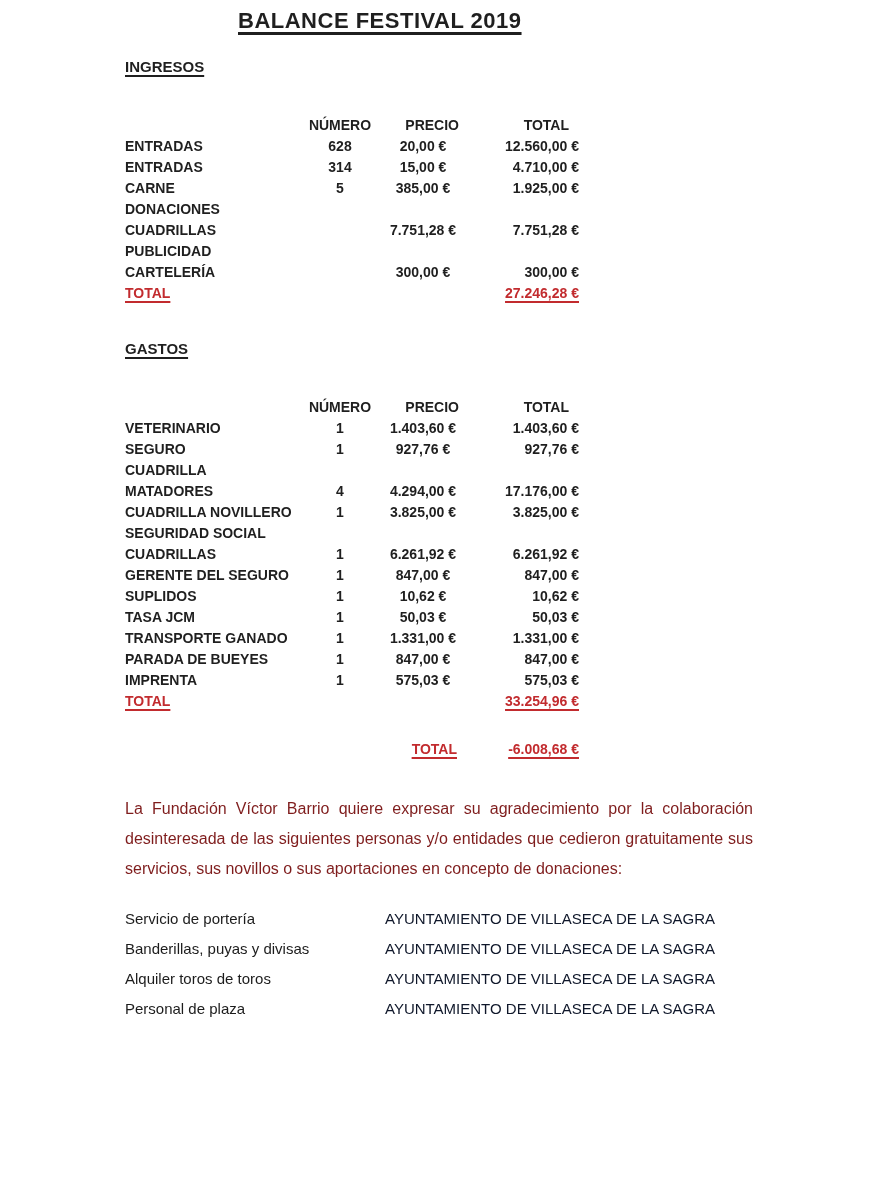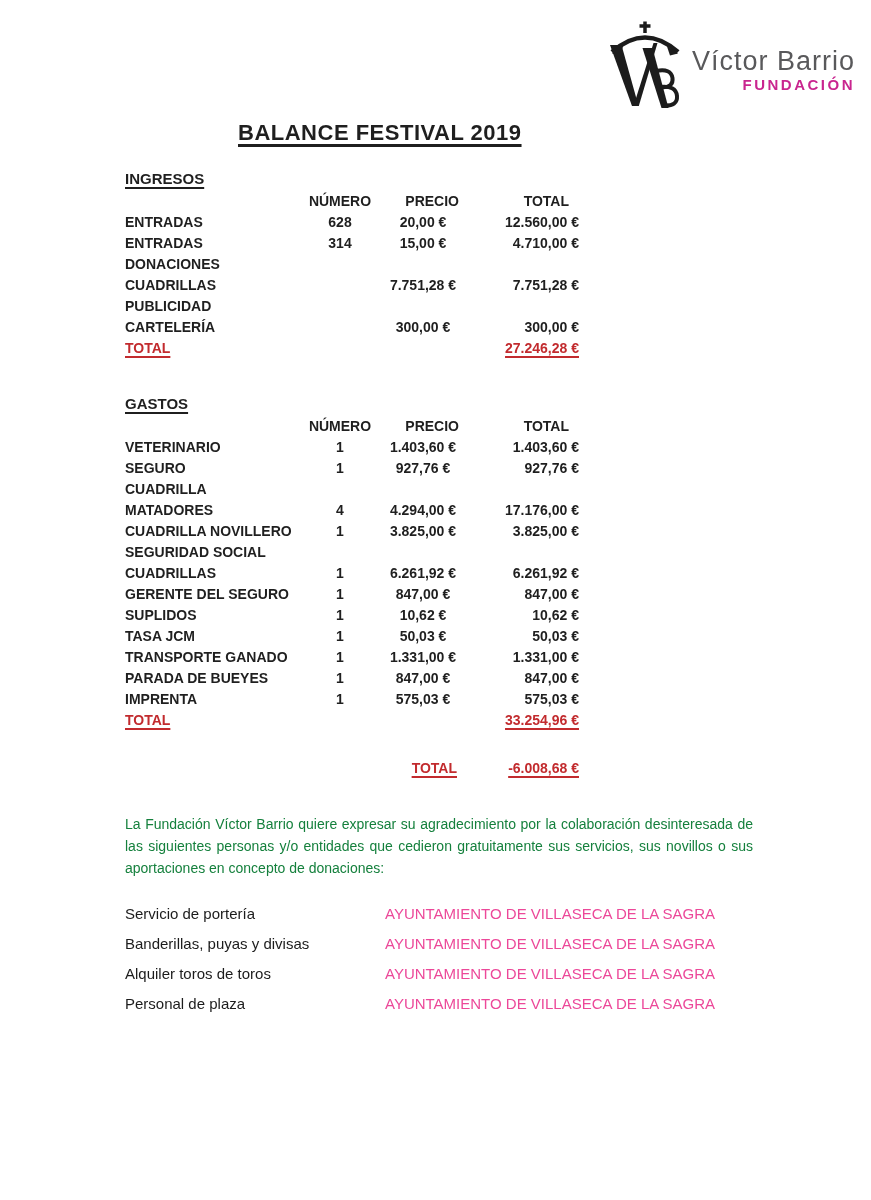--- a/index.html
+++ b/index.html
@@ -104,26 +104,6 @@
 
 <div class="page">
 
-  <header class="logo-block">
-    <svg class="logo-crest" width="82" height="92" viewBox="0 0 82 92" aria-hidden="true">
-      <g fill="none" stroke="#1c1c1c">
-        <line x1="41" y1="1.5" x2="41" y2="13" stroke-width="3.5"></line>
-        <line x1="35.5" y1="6" x2="46.5" y2="6" stroke-width="3.5"></line>
-        <path d="M8 32 Q 41 3 74 32" stroke-width="4.5"></path>
-      </g>
-      <path d="M8 33.5 l 11.5 -8.5 l -3.5 10.5 z" fill="#1c1c1c"></path>
-      <path d="M74 33.5 l -11.5 -8.5 l 3.5 10.5 z" fill="#1c1c1c"></path>
-      <path d="M6 25 L 17.5 25 L 34.5 86 L 28 86 Z" fill="#1c1c1c"></path>
-      <path d="M29.5 86 L 49.5 23 L 53.5 23 L 34.8 86 Z" fill="#1c1c1c"></path>
-      <path d="M38.5 28 L 48.5 28 L 64.5 88 L 57.5 88 Z" fill="#1c1c1c"></path>
-      <path d="M52 51 q 15 -3 16.5 7 q 1.2 9 -10.5 9.5" fill="none" stroke="#1c1c1c" stroke-width="4"></path>
-      <path d="M55.5 67 q 16.5 -2 17.5 9 q 0.8 10.5 -13.5 9.5" fill="none" stroke="#1c1c1c" stroke-width="4"></path>
-    </svg>
-    <div class="logo-text">
-      <div class="logo-name">Víctor Barrio</div>
-      <div class="logo-sub" style="color:#c9258f;">FUNDACIÓN</div>
-    </div>
-  </header>
 
   <h1 class="doc-title">BALANCE FESTIVAL 2019</h1>
 

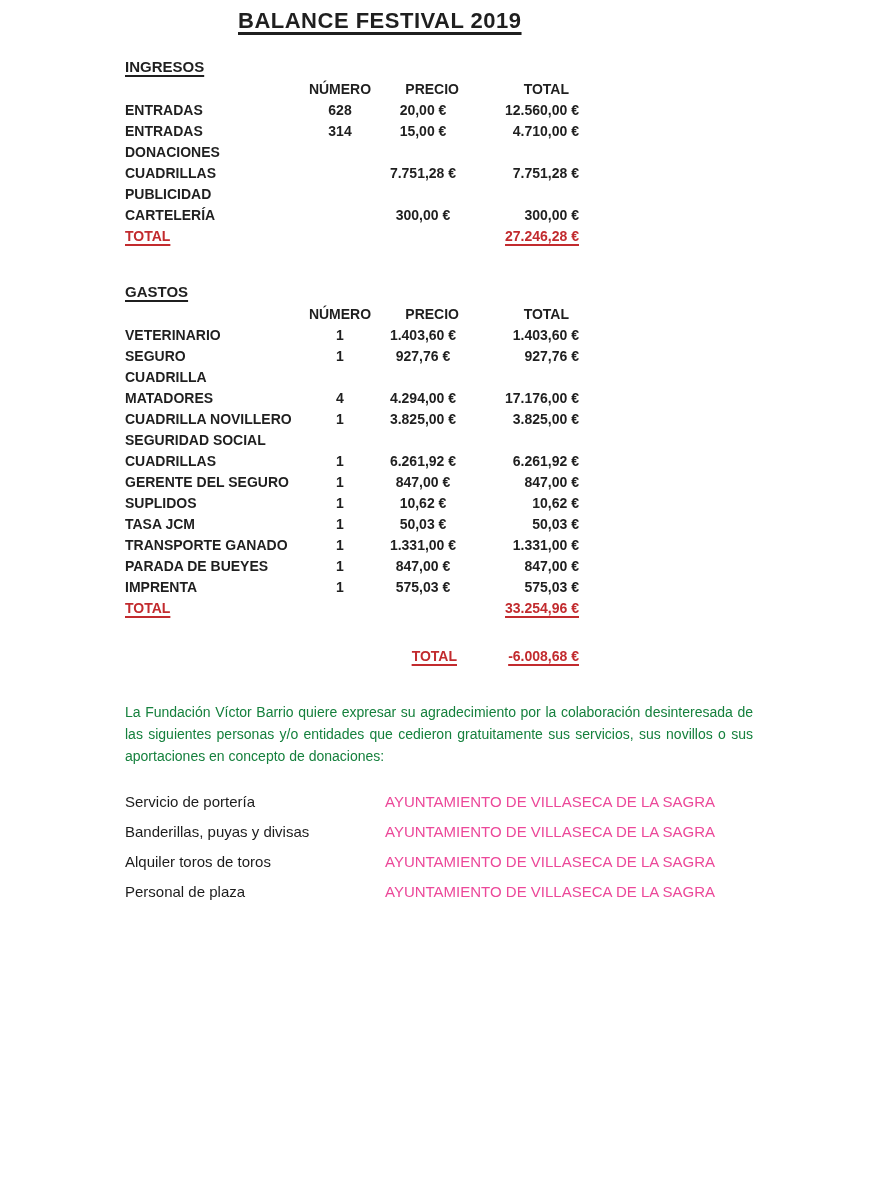--- a/index.html
+++ b/index.html
@@ -62,7 +62,7 @@
   .c-num   { text-align: center; }
   .c-precio{ text-align: center; padding-right: 4px; }
   .c-total { text-align: right; }
-  .t-head .c-num { text-align: center; }
+  .t-head .c-num { text-align: center; margin-top: 36px; }
   .t-head .c-precio { text-align: right; padding-right: 6px; }
   .t-head .c-total { text-align: right; padding-right: 10px; }
 

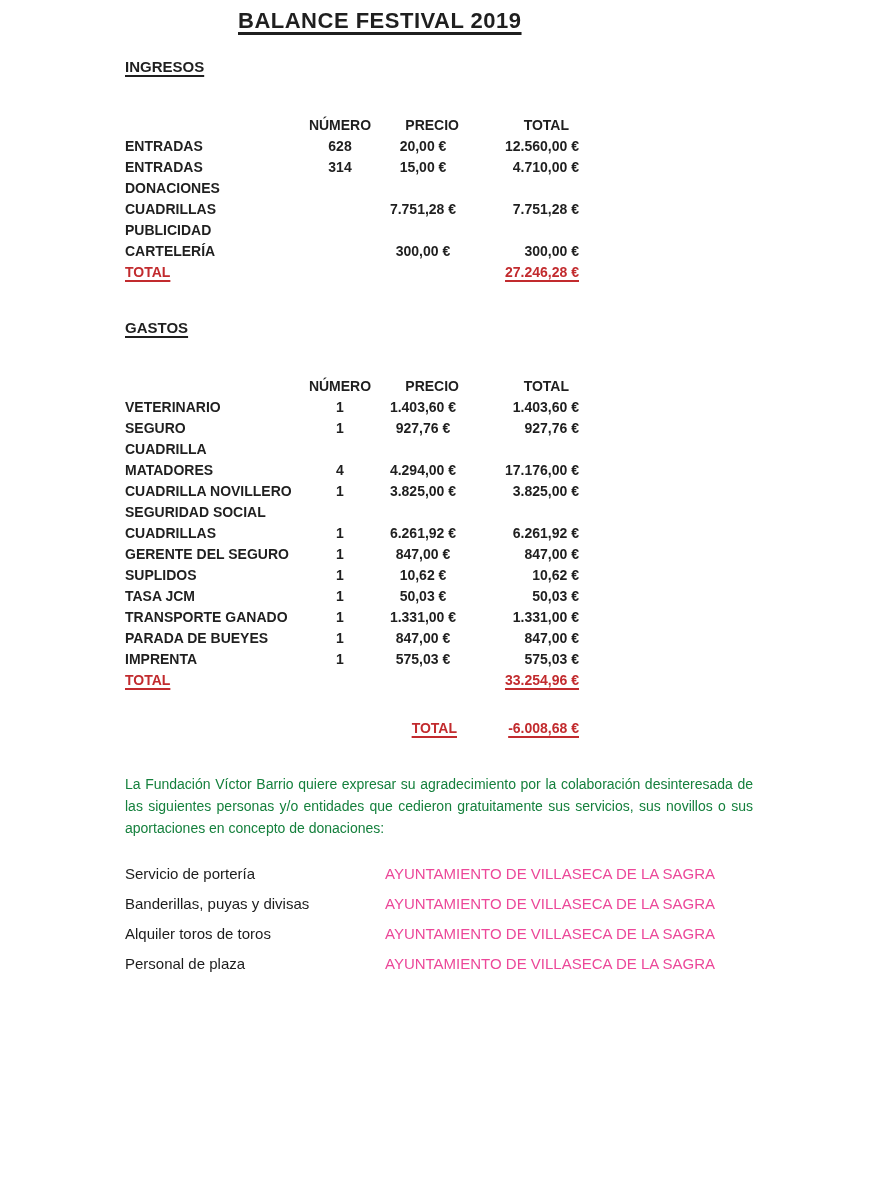--- a/index.html
+++ b/index.html
@@ -136,6 +136,14 @@
   </div>
           <div class="t-row">
     <div class="c-label">
+              <div class="lbl-line">CARNE</div>
+            </div>
+    <div class="c-num">5</div>
+    <div class="c-precio">385,00 €</div>
+    <div class="c-total">1.925,00 €</div>
+  </div>
+          <div class="t-row">
+    <div class="c-label">
               <div class="lbl-line">DONACIONES</div>
               <div class="lbl-line">CUADRILLAS</div>
             </div>

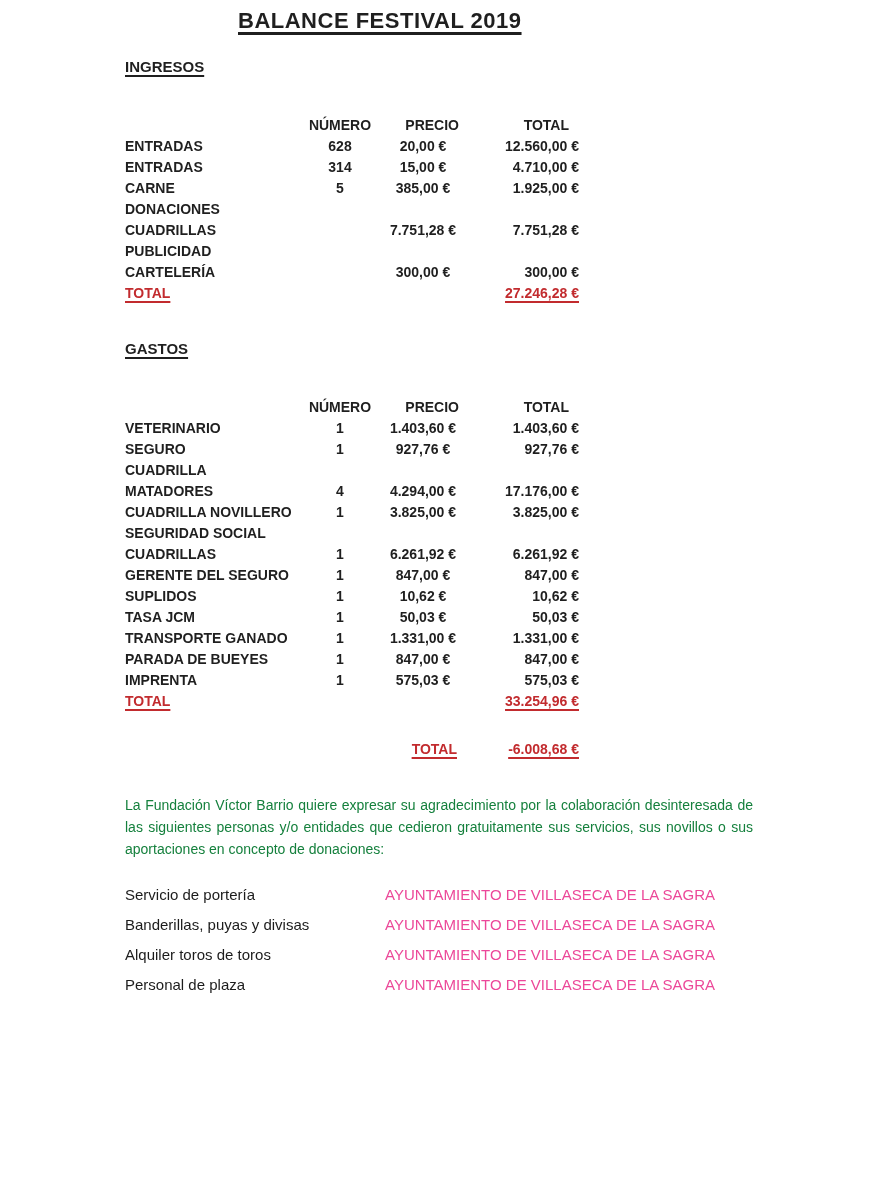--- a/index.html
+++ b/index.html
@@ -82,9 +82,9 @@
   
   .ack-paragraph {
     margin-top: 37px;
-    font-size: 14px; line-height: 22px;
+    font-size: 16px; line-height: 30px;
     text-align: justify;
-    color: #15803d;
+    color: #7f1d1d;
   }
 
   

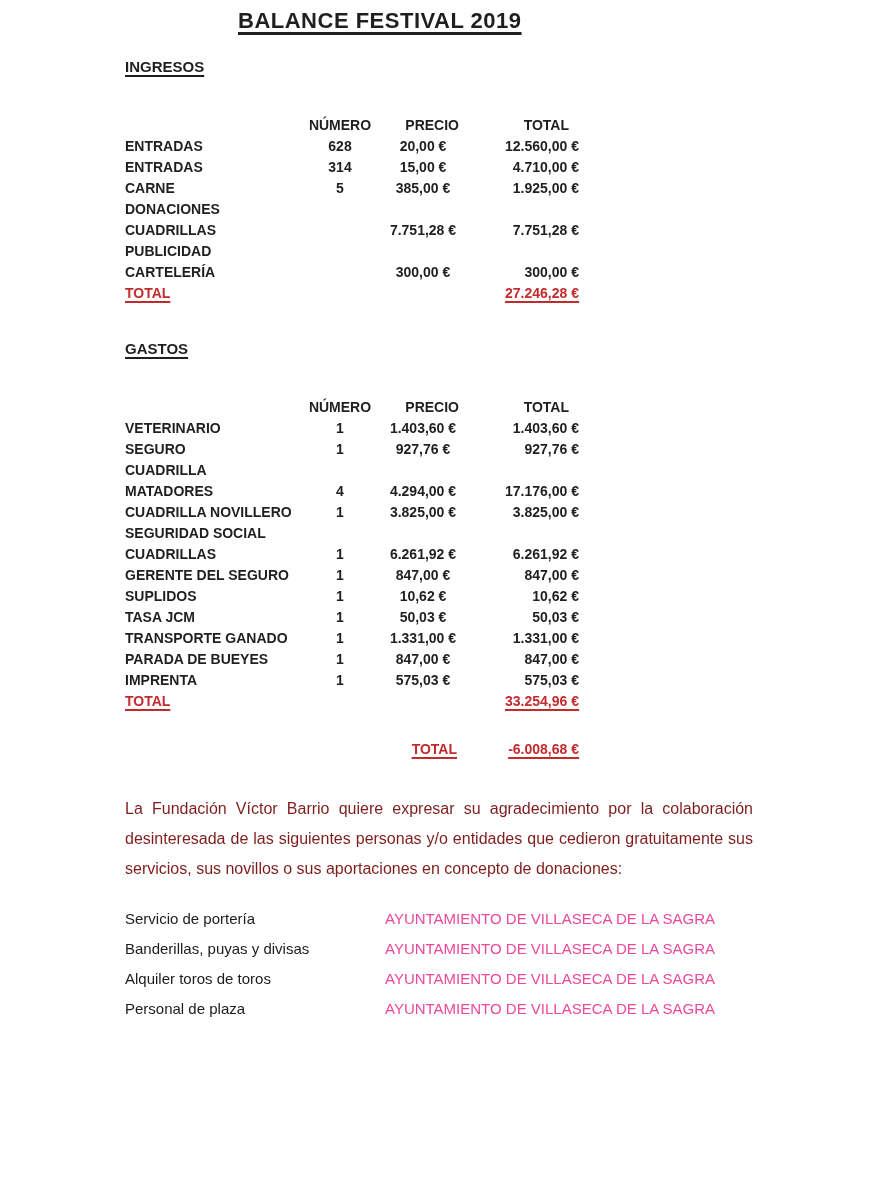--- a/index.html
+++ b/index.html
@@ -97,7 +97,7 @@
     font-size: 15px; line-height: 16px;
   }
   .svc-name { color: #1c1c1c; }
-  .svc-provider { color: #ec4899; }
+  .svc-provider { color: #0f172a; }
 </style>
 </head>
 <body>

